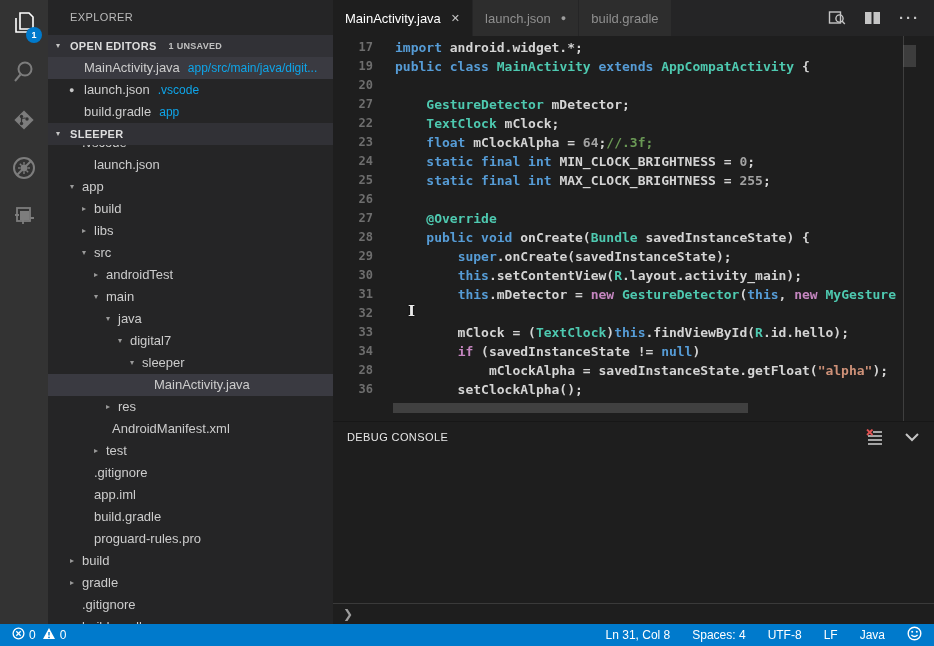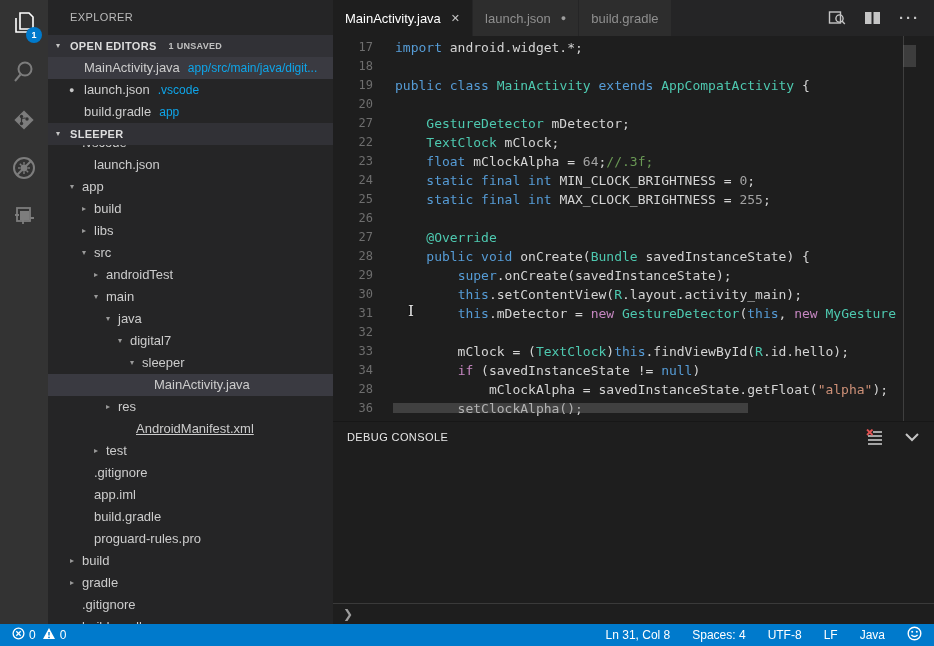--- a/index.html
+++ b/index.html
@@ -44,7 +44,7 @@
 
   
   .editor { position:absolute; top:36px; left:0; right:18px; height:385px; background:#1e1e1e; overflow:hidden;
-            font-family:"DejaVu Sans Mono",monospace; font-size:13px; padding-top:2px; }
+            font-family:"DejaVu Sans Mono",monospace; font-size:13px; padding-top:2px;font-weight:bold; }
   .line { height:19px; line-height:19px; white-space:pre; display:flex; }
   .gutter { width:40px; flex:none; text-align:right; color:#6e6e6e; font-size:12px; }
   .codetxt { margin-left:22px; color:#d4d4d4; }

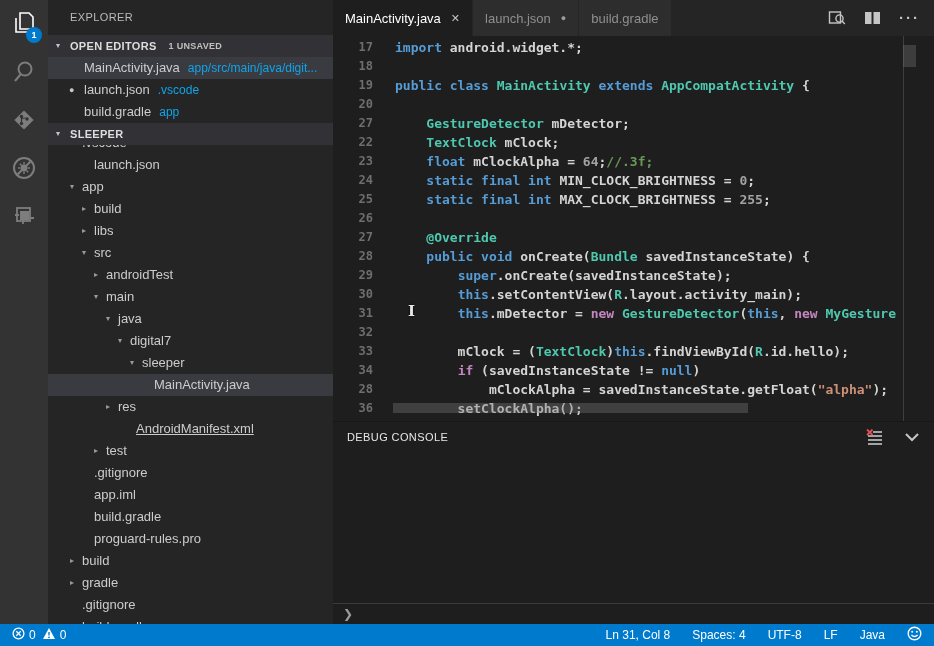--- a/index.html
+++ b/index.html
@@ -296,7 +296,6 @@
 
     <div class="editor" id="editor">
       <div class="line"><span class="gutter">17</span><span class="codetxt"><span class="tk-k">import</span><span class="tk-p"> android.widget.*;</span></span></div>
-        <div class="line"><span class="gutter">18</span><span class="codetxt"></span></div>
         <div class="line"><span class="gutter">19</span><span class="codetxt"><span class="tk-k">public</span><span class="tk-p"> </span><span class="tk-k">class</span><span class="tk-p"> </span><span class="tk-t">MainActivity</span><span class="tk-p"> </span><span class="tk-k">extends</span><span class="tk-p"> </span><span class="tk-t">AppCompatActivity</span><span class="tk-p"> {</span></span></div>
         <div class="line"><span class="gutter">20</span><span class="codetxt"></span></div>
         <div class="line"><span class="gutter">27</span><span class="codetxt"><span class="tk-p">    </span><span class="tk-t">GestureDetector</span><span class="tk-p"> mDetector;</span></span></div>

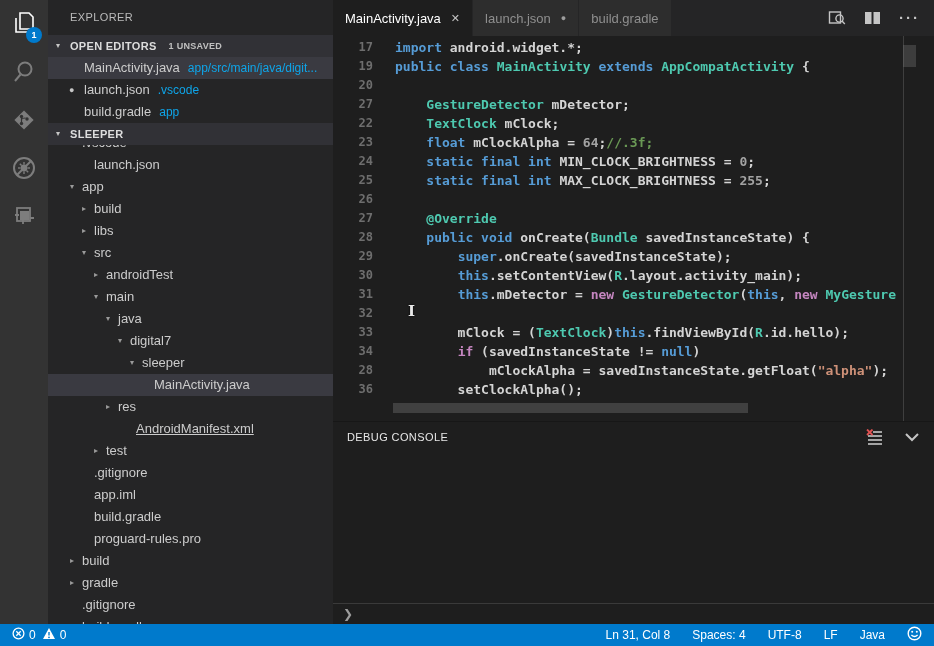--- a/index.html
+++ b/index.html
@@ -218,7 +218,7 @@
           <span class="twisty">▸</span>
           <span>res</span>
         </div>
-        <div class="row" style="padding-left: 76px; text-decoration: underline;">
+        <div class="row" style="padding-left: 52px;">
           <span class="twisty"></span>
           <span>AndroidManifest.xml</span>
         </div>

